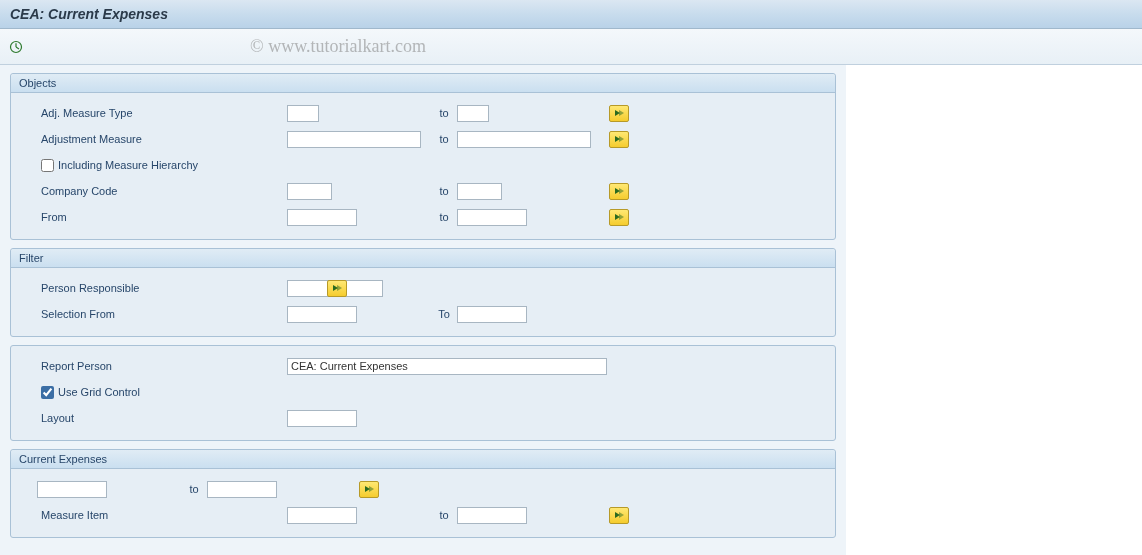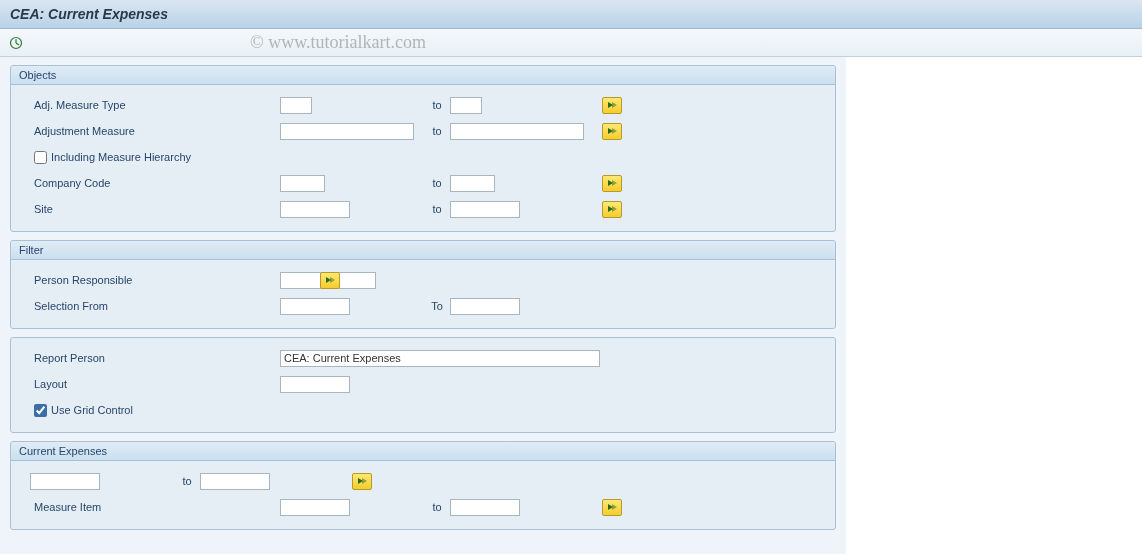--- a/index.html
+++ b/index.html
@@ -25,7 +25,7 @@
       background: linear-gradient(#f4f8fb, #e8f0f6);
       border-bottom: 1px solid #c0d0de;
       padding: 4px 6px;
-      height: 28px;
+      height: 36px;
       display: flex;
       align-items: center;
       position: relative;

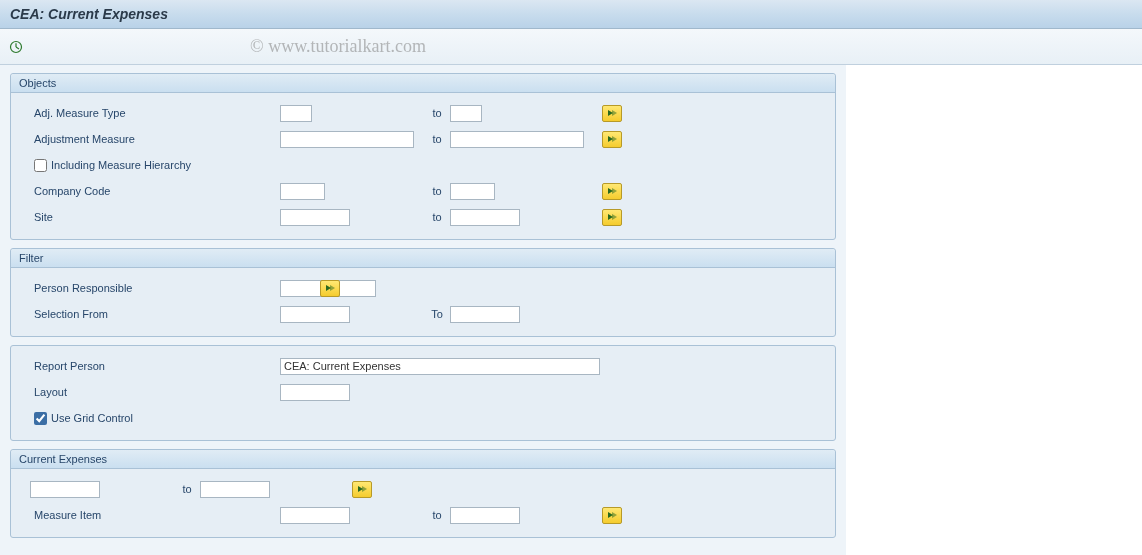--- a/index.html
+++ b/index.html
@@ -75,7 +75,7 @@
       display: flex;
       align-items: center;
       height: 24px;
-      margin: 2px 9px;
+      margin: 2px 16px;
     }
     .label {
       width: 250px;

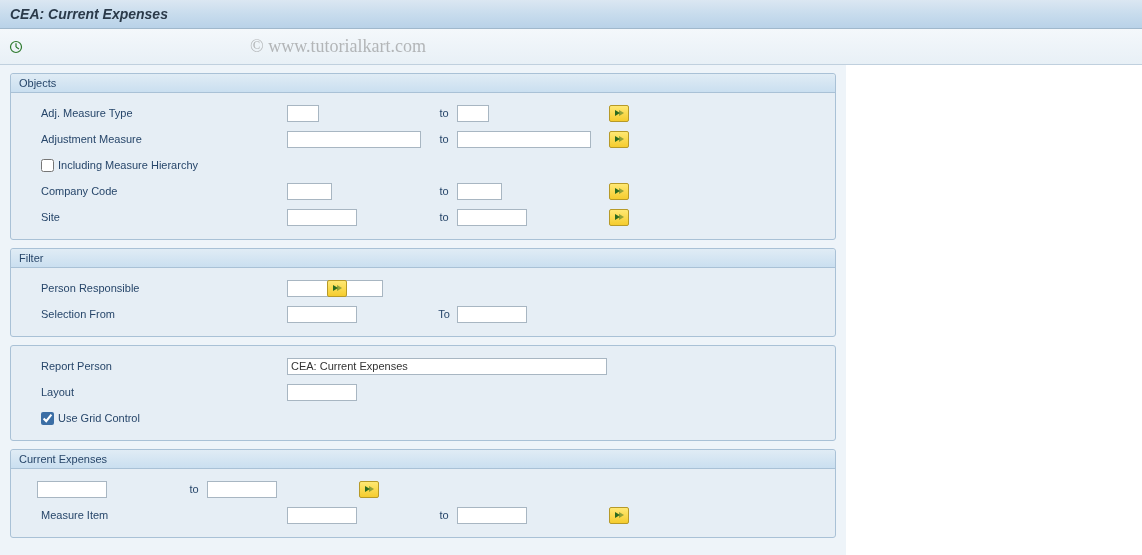--- a/index.html
+++ b/index.html
@@ -195,7 +195,7 @@
         </div>
       </div>
       <div class="row">
-        <div class="label">Site</div>
+        <div class="label">From</div>
         <div class="col-from"><input type="text" class="w-med" value="" style=""></div>
         <div class="to-label">to</div>
         <div class="col-to"><input type="text" class="w-med" value="" style=""></div>

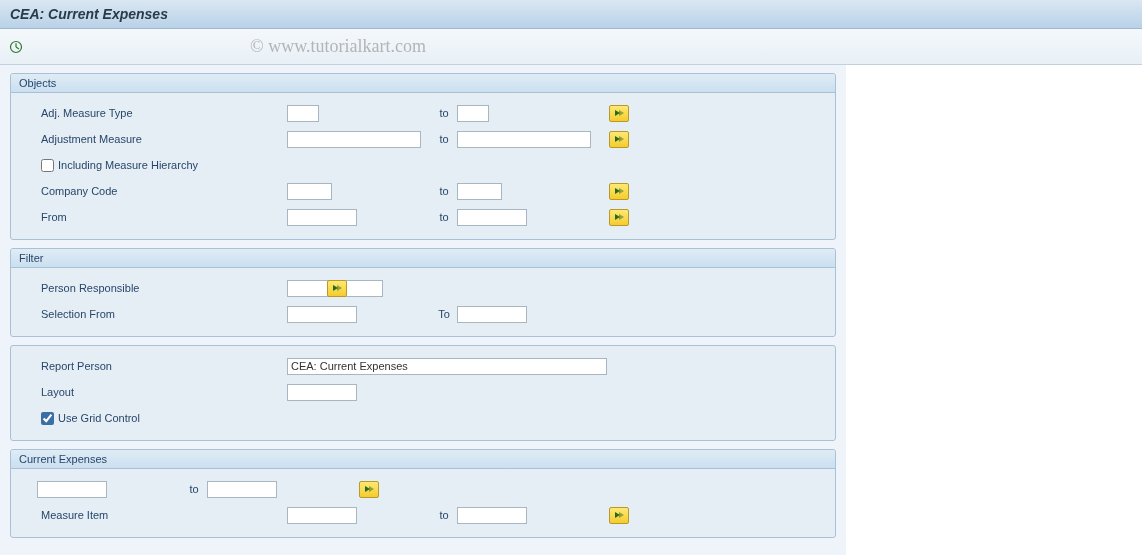--- a/index.html
+++ b/index.html
@@ -239,15 +239,15 @@
         <input type="text" class="w-title" value="CEA: Current Expenses" style="">
       </div>
       <div class="row">
-        <div class="label">Layout</div>
-        <input type="text" class="w-med" value="" style="">
-      </div>
-      <div class="row">
         <label class="label check-row" style="width:auto;">
           <input type="checkbox" checked="" style="">
           <span>Use Grid Control</span>
         </label>
       </div>
+      <div class="row">
+        <div class="label">Layout</div>
+        <input type="text" class="w-med" value="" style="">
+      </div>
     </div>
   </div>
 

